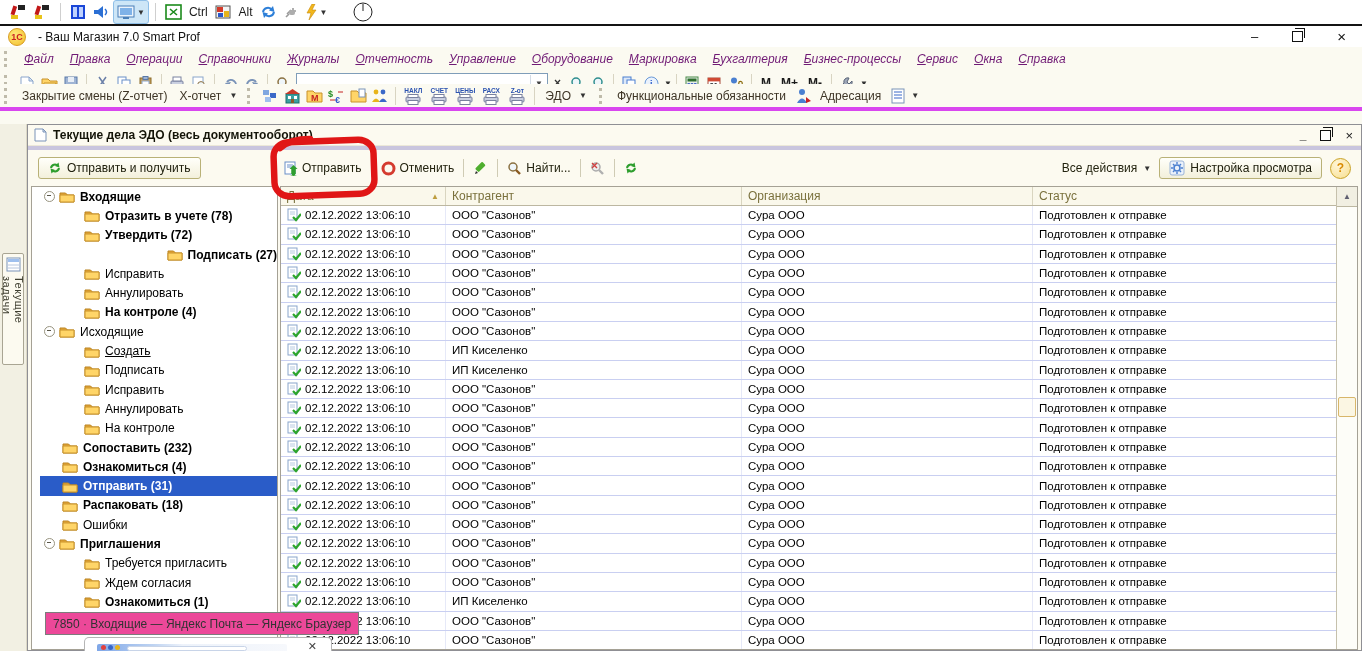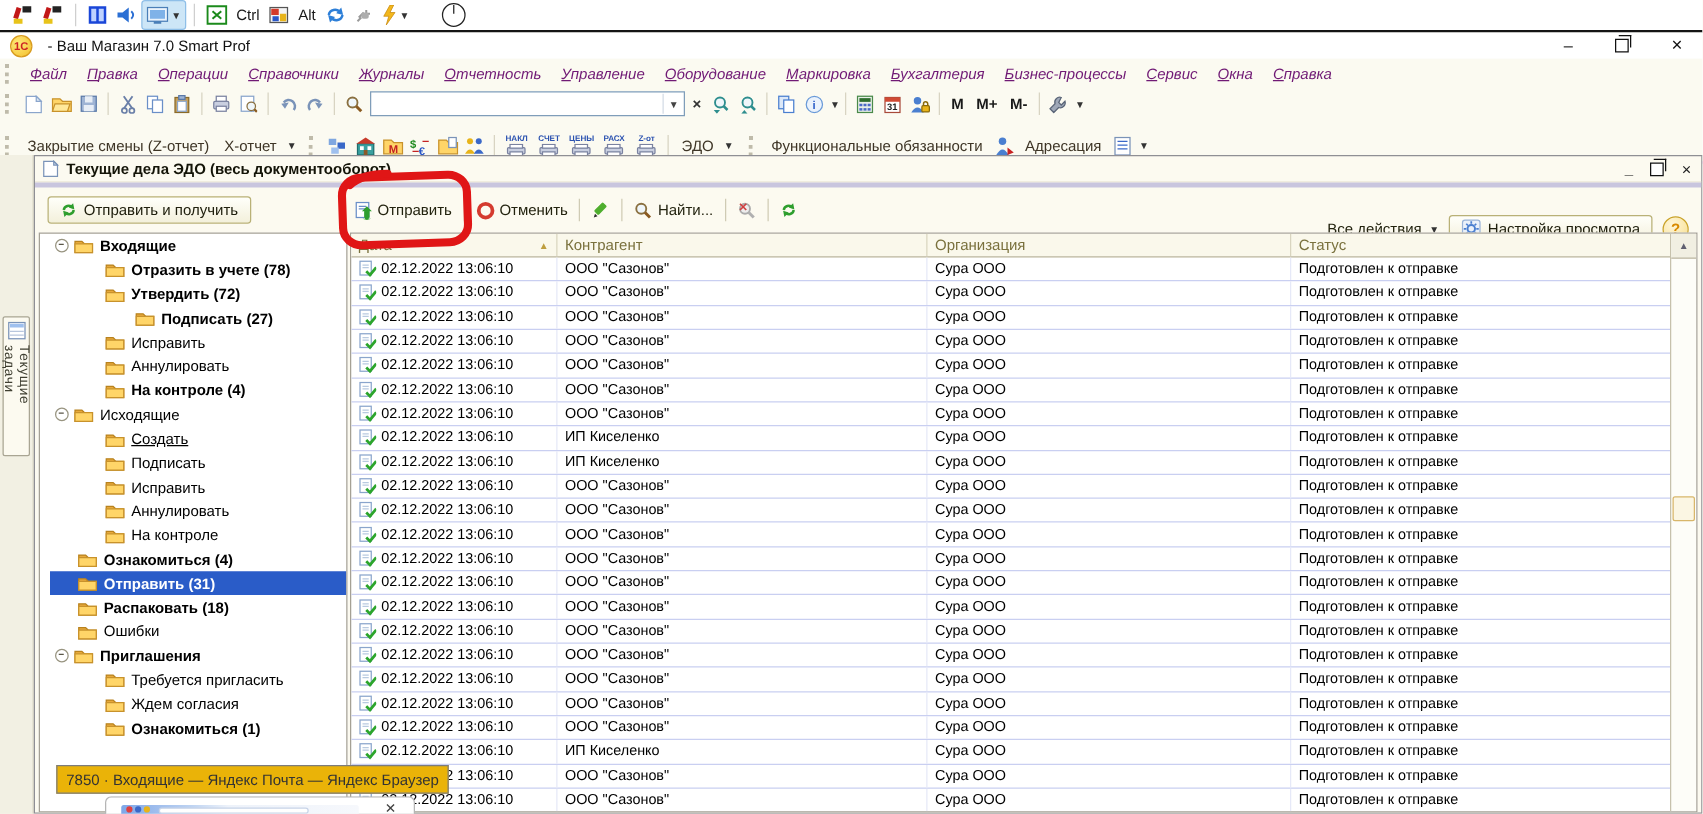--- a/index.html
+++ b/index.html
@@ -32,7 +32,7 @@
   
   .toolbar{position:absolute;left:0;width:1362px;background:#FBFAF1;display:flex;align-items:center;}
   .toolbar1{top:70px;height:26px;}
-  .toolbar2{top:104px;height:27px;border-bottom:2px solid #d946ef;box-sizing:border-box;}
+  .toolbar2{top:84px;height:27px;border-bottom:4px solid #d946ef;box-sizing:border-box;}
   .tb-sep{width:1px;height:18px;background:#D8D4C2;margin:0 4px;}
   .tb-btn{min-width:22px;height:22px;display:flex;align-items:center;justify-content:center;border-radius:2px;}
   .tb-text{font-size:12px;color:#3E3526;padding:0 6px;white-space:nowrap;}

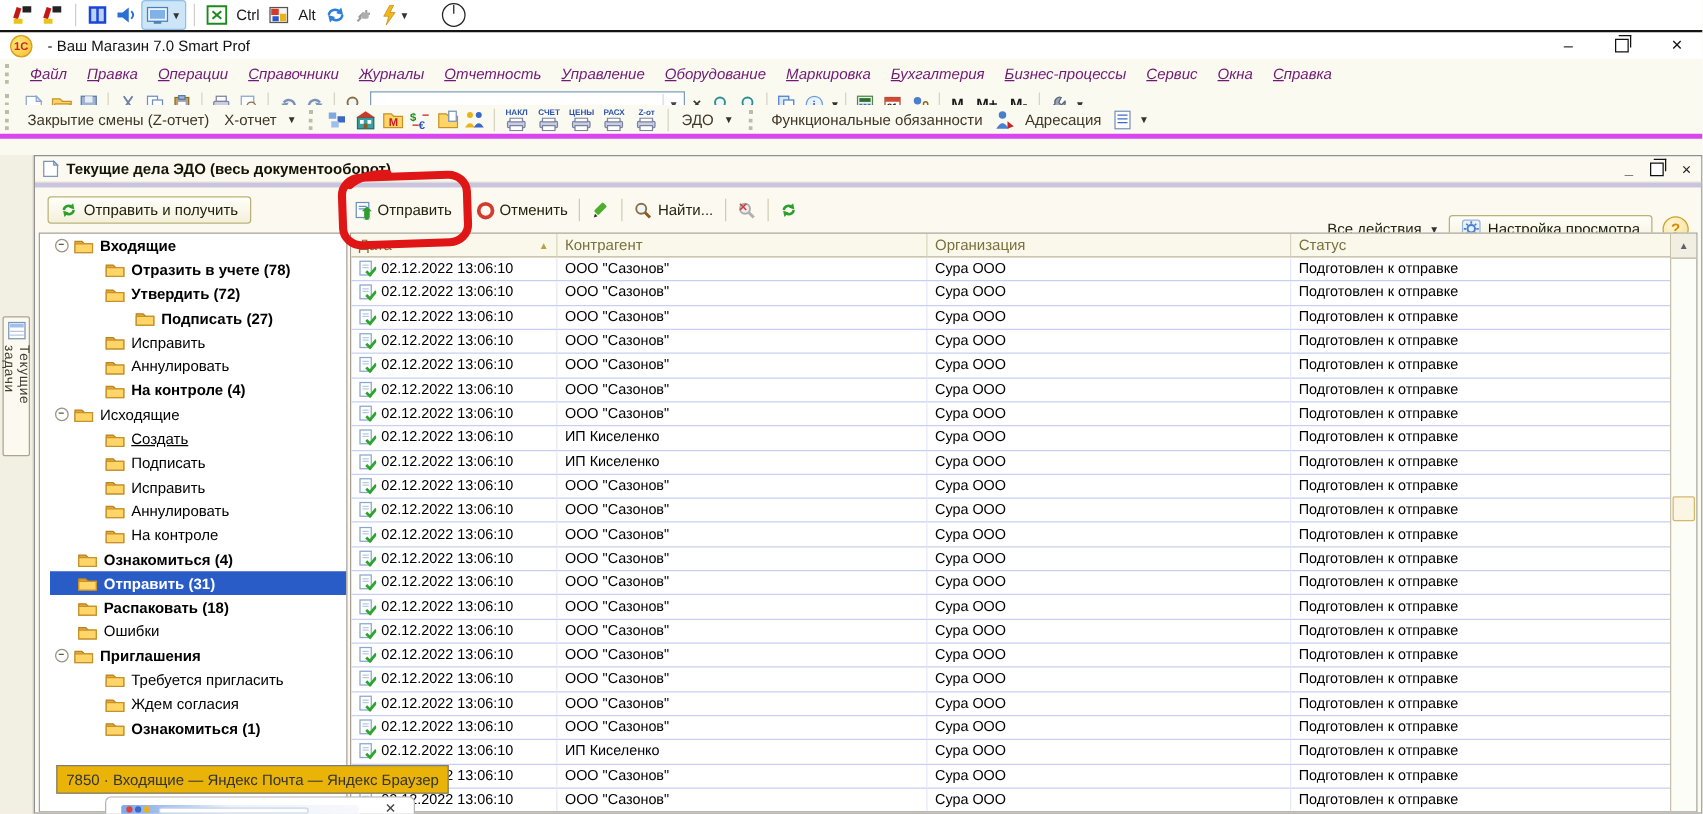--- a/index.html
+++ b/index.html
@@ -61,7 +61,7 @@
   .flat-group{position:absolute;left:250px;top:7px;height:22px;display:flex;align-items:center;}
   .flat-btn{display:flex;align-items:center;gap:4px;font-size:12px;color:#23230F;padding:0 6px;height:22px;}
   .ft-sep{width:1px;height:18px;background:#CFCBB4;margin:0 3px;}
-  .right-group{position:absolute;right:10px;top:22px;height:22px;display:flex;align-items:center;gap:8px;}
+  .right-group{position:absolute;right:10px;top:7px;height:22px;display:flex;align-items:center;gap:8px;}
   .all-actions{font-size:12px;color:#23230F;display:flex;align-items:center;gap:4px;}
   .help-btn{width:19px;height:19px;border-radius:50%;border:1px solid #C9A227;background:radial-gradient(circle at 35% 30%,#FFF6D8,#F7DE8E);
             color:#D98A00;font-weight:bold;font-size:12px;display:flex;align-items:center;justify-content:center;}

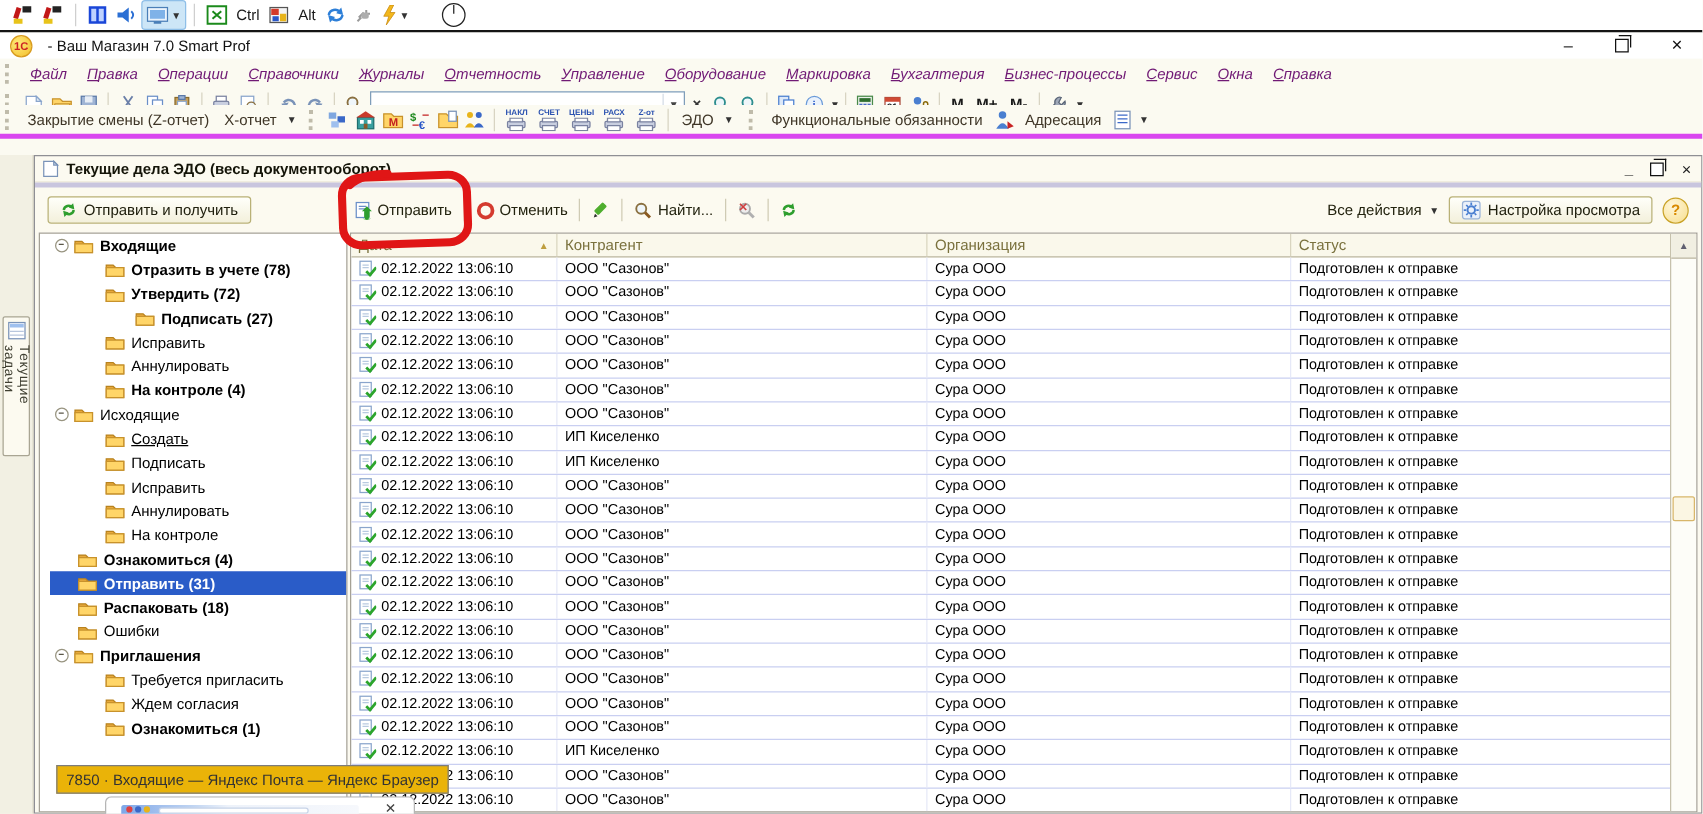--- a/index.html
+++ b/index.html
@@ -639,7 +639,7 @@
         </span>
         <span class="lbl">Утвердить (72)</span>
       </div>
-      <div class="tree-item bold" style="padding-left: 76px;">
+      <div class="tree-item bold" style="padding-left: 60px; justify-content: flex-end;">
         <span style="display: flex;">
           <svg width="16" height="13" style="flex:none">
             <path d="M1 3 h5.5 l2 2 h6.5 v7 h-14 z" fill="#E8A93C" stroke="#B8821E"></path>

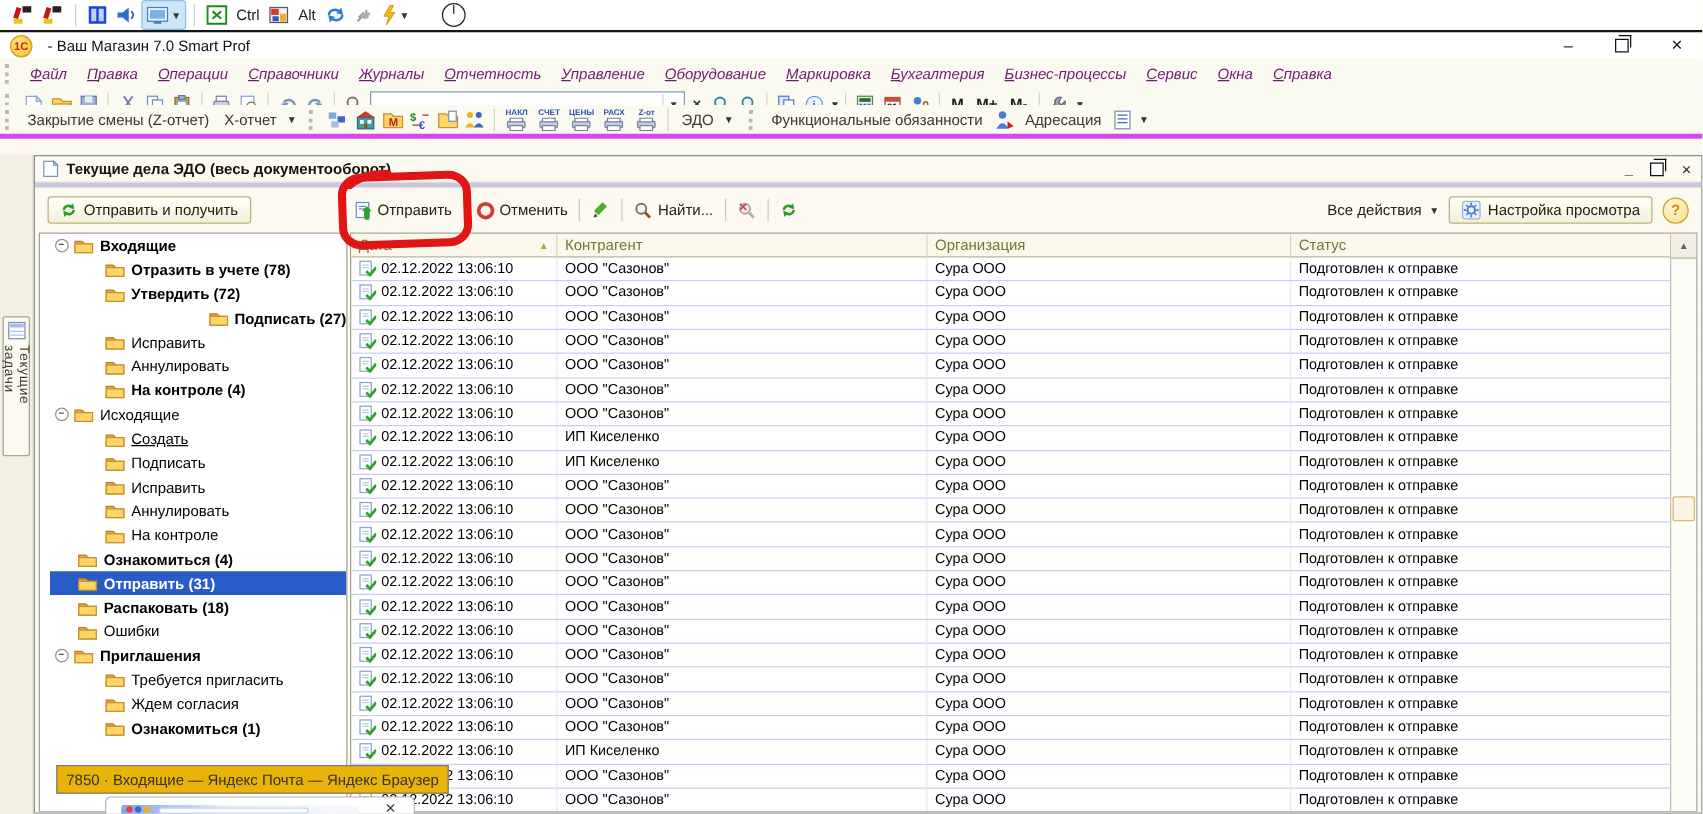--- a/index.html
+++ b/index.html
@@ -737,6 +737,15 @@
             <path d="M1 5 h14 v7 h-14 z" fill="#FFD568" stroke="#C8922B"></path>
           </svg>
         </span>
+        <span class="lbl">Сопоставить (232)</span>
+      </div>
+      <div class="tree-item bold" style="padding-left: 30px;">
+        <span style="display: flex;">
+          <svg width="16" height="13" style="flex:none">
+            <path d="M1 3 h5.5 l2 2 h6.5 v7 h-14 z" fill="#E8A93C" stroke="#B8821E"></path>
+            <path d="M1 5 h14 v7 h-14 z" fill="#FFD568" stroke="#C8922B"></path>
+          </svg>
+        </span>
         <span class="lbl">Ознакомиться (4)</span>
       </div>
       <div class="tree-item bold sel" style="padding-left: 30px;">

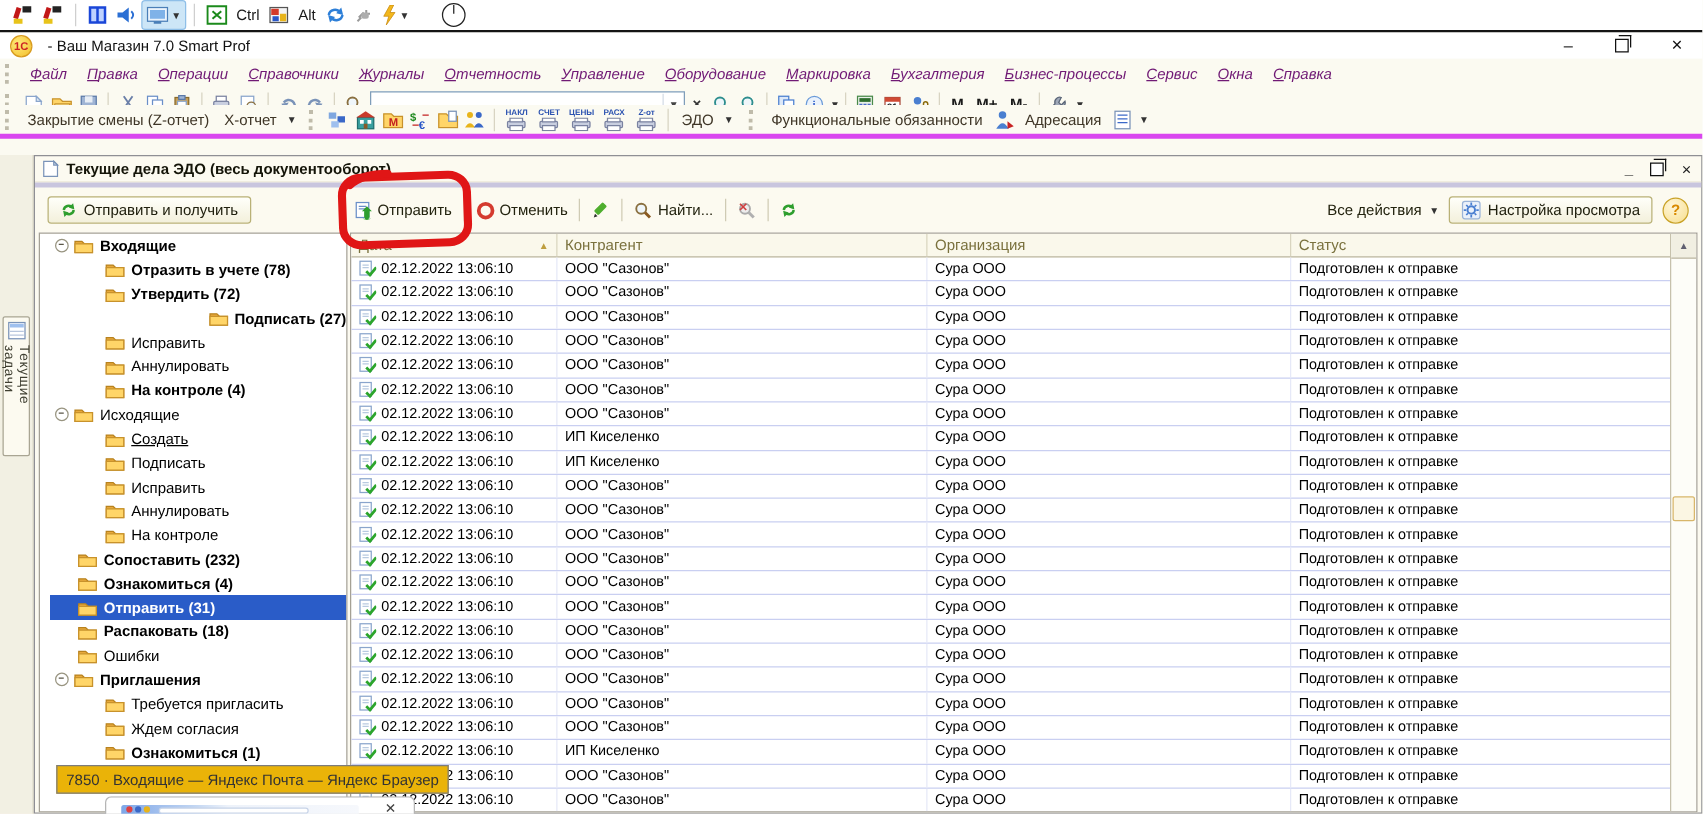--- a/index.html
+++ b/index.html
@@ -85,7 +85,7 @@
   .scroll-thumb{position:absolute;left:1px;top:210px;width:16px;height:18px;border:1px solid #D8B66A;background:#FBF6E3;border-radius:2px;}
   .sort-ico{margin-left:auto;margin-right:6px;font-size:8px;color:#BE9E3F;}
   
-  .tooltip{position:absolute;left:45px;top:612px;height:21px;background:#eab308;border:1px solid #7C7C7C;
+  .tooltip{position:absolute;left:45px;top:612px;height:21px;background:#ec4899;border:1px solid #7C7C7C;
            font-size:12px;color:#333;display:flex;align-items:center;padding:0 7px;z-index:40;white-space:nowrap;}
   .thumb-popup{position:absolute;left:84px;top:637px;width:246px;height:14px;background:#fff;border:1px solid #B5B5B5;
                border-bottom:none;border-radius:5px 5px 0 0;z-index:45;}

